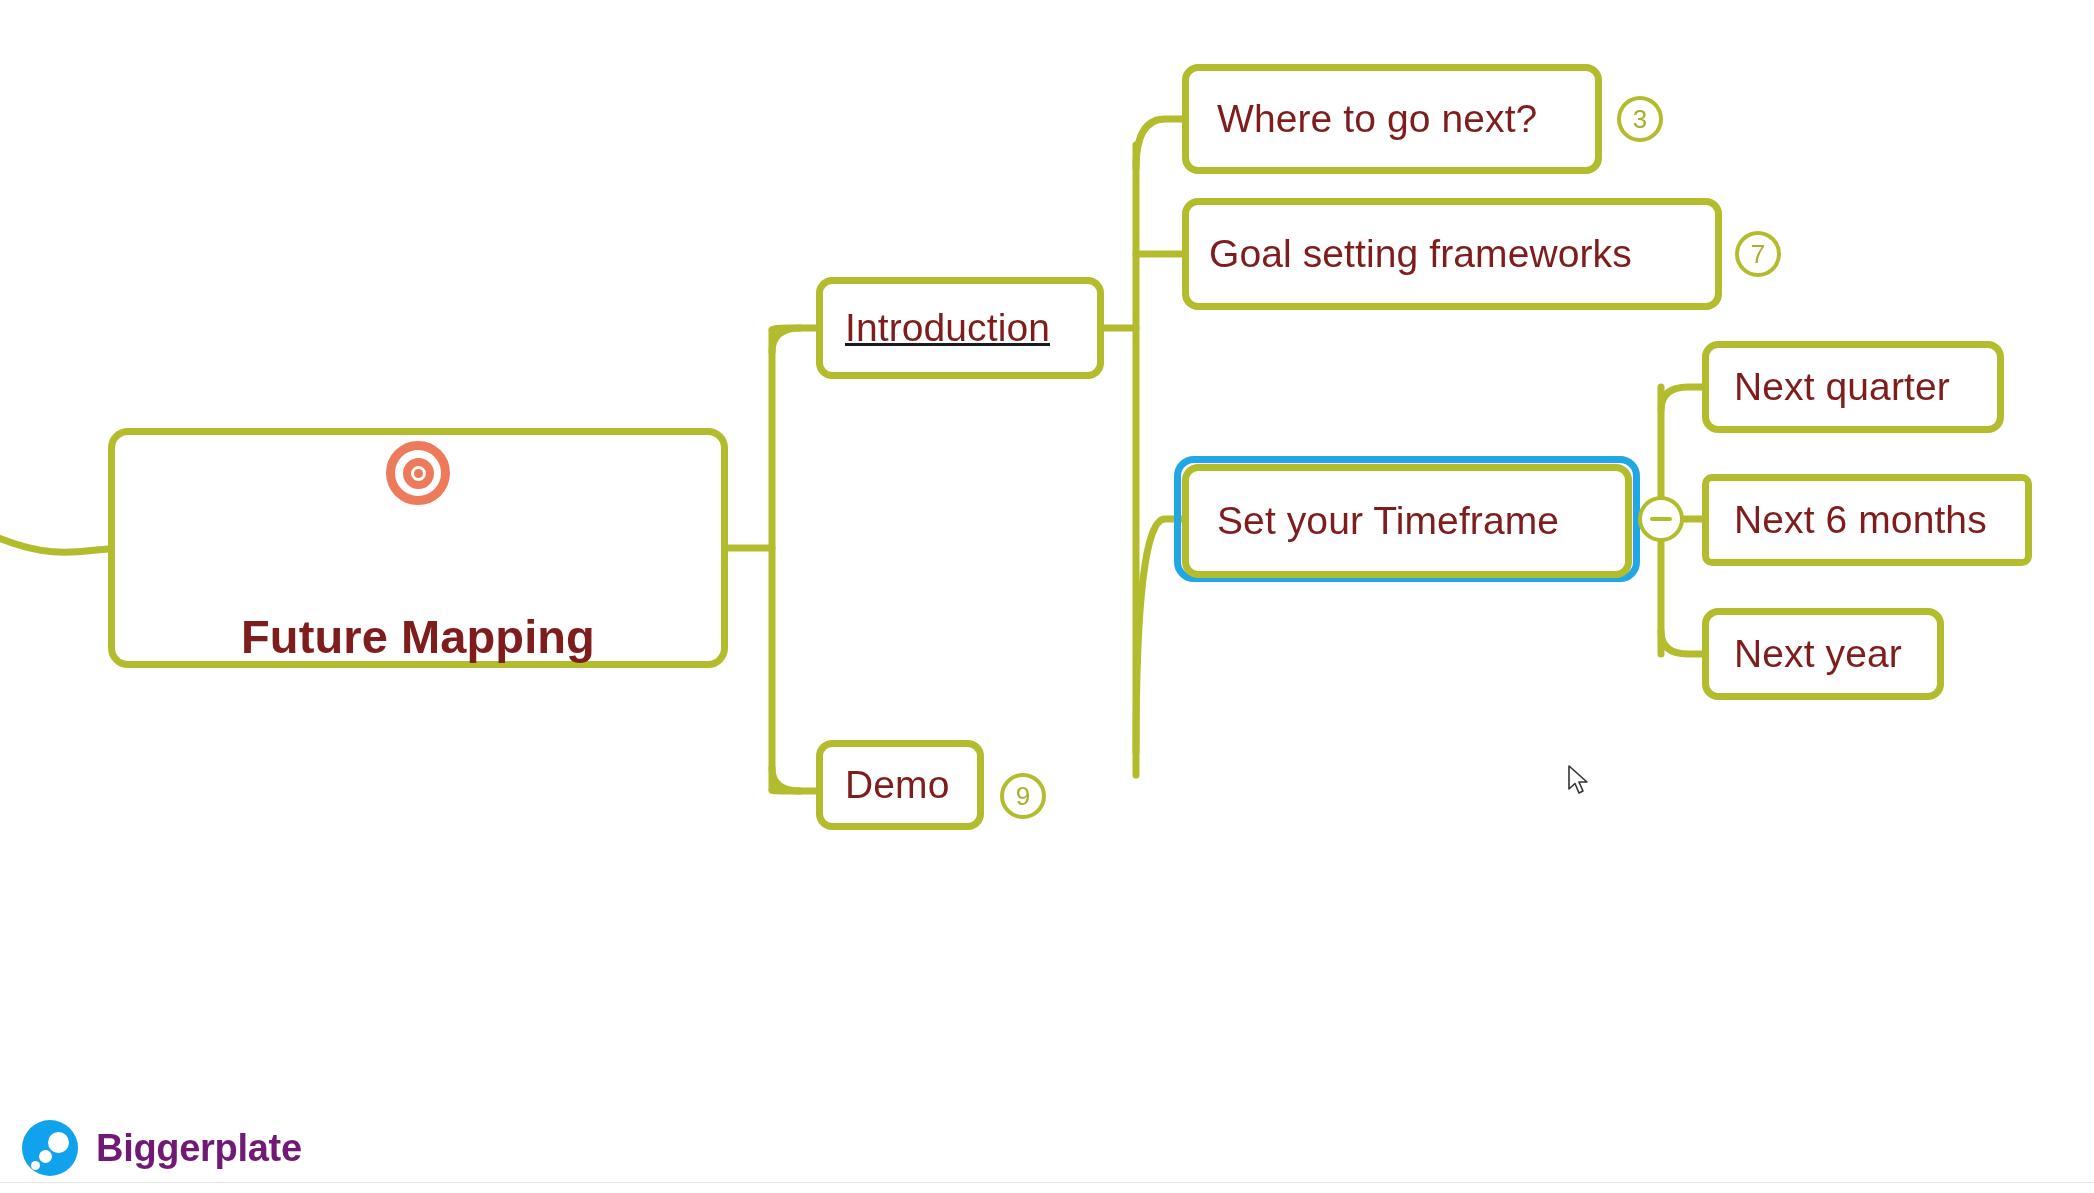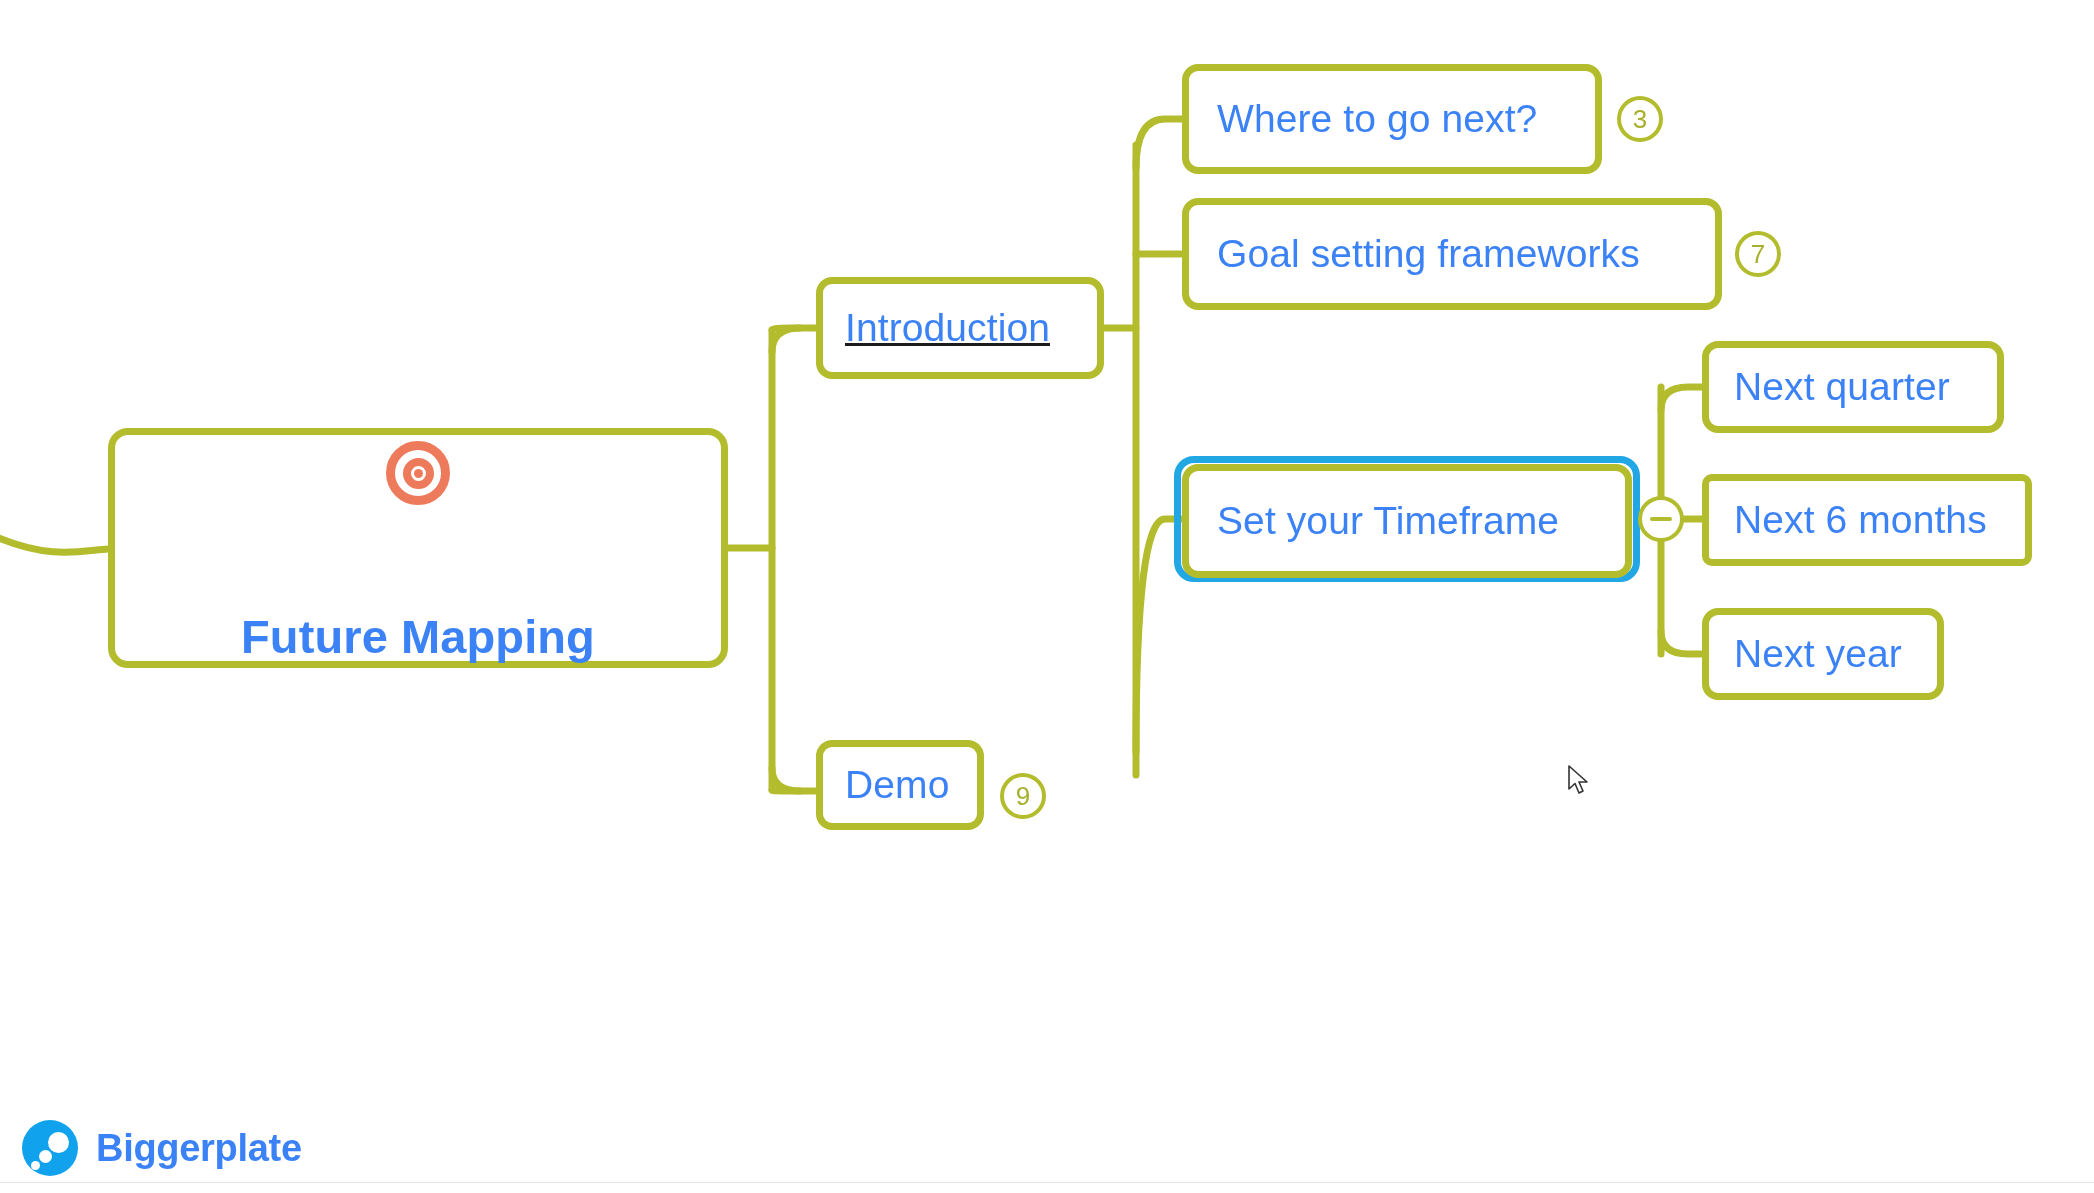--- a/index.html
+++ b/index.html
@@ -53,7 +53,7 @@
   .node-label {
     font-size: 39px;
     line-height: 1.05;
-    color: #3b82f6;
+    color: #7f1d1d;
     white-space: nowrap;
     letter-spacing: 0.1px;
   }

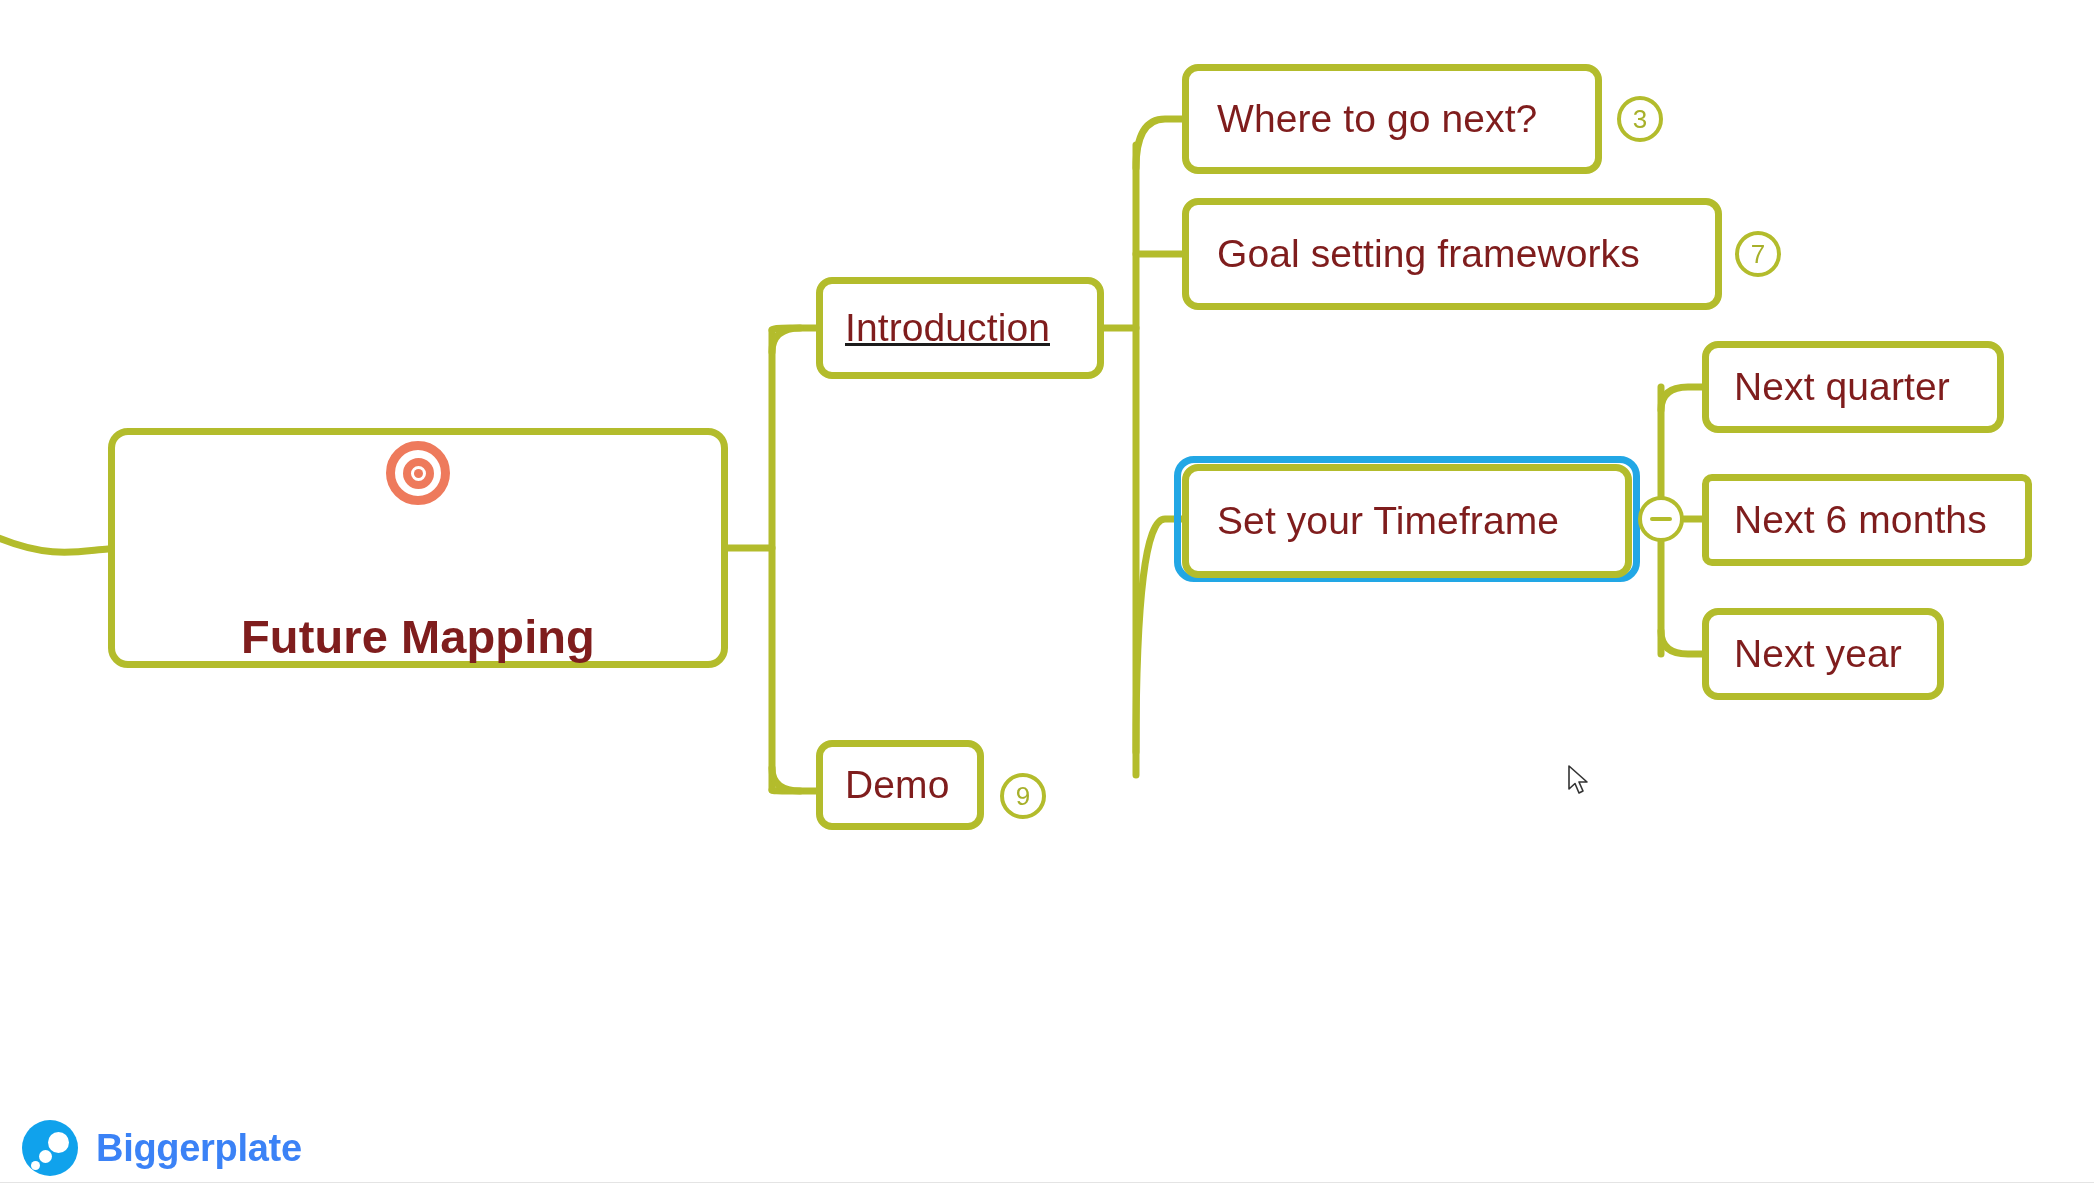--- a/index.html
+++ b/index.html
@@ -108,7 +108,7 @@
   #node-demo         { left: 816px; top: 740px; width: 168px; height: 90px; padding-left: 22px; }
 
   #node-where        { left: 1182px; top: 64px;  width: 420px; height: 110px; padding-left: 28px; }
-  #node-goals        { left: 1182px; top: 198px; width: 540px; height: 112px; padding-left: 28px; }
+  #node-goals        { left: 1182px; top: 198px; width: 540px; height: 112px; padding-left: 20px; }
   #node-timeframe    { left: 1182px; top: 464px; width: 450px; height: 114px; padding-left: 28px; }
 
   #node-next-quarter { left: 1702px; top: 341px; width: 302px; height: 92px; padding-left: 25px; }

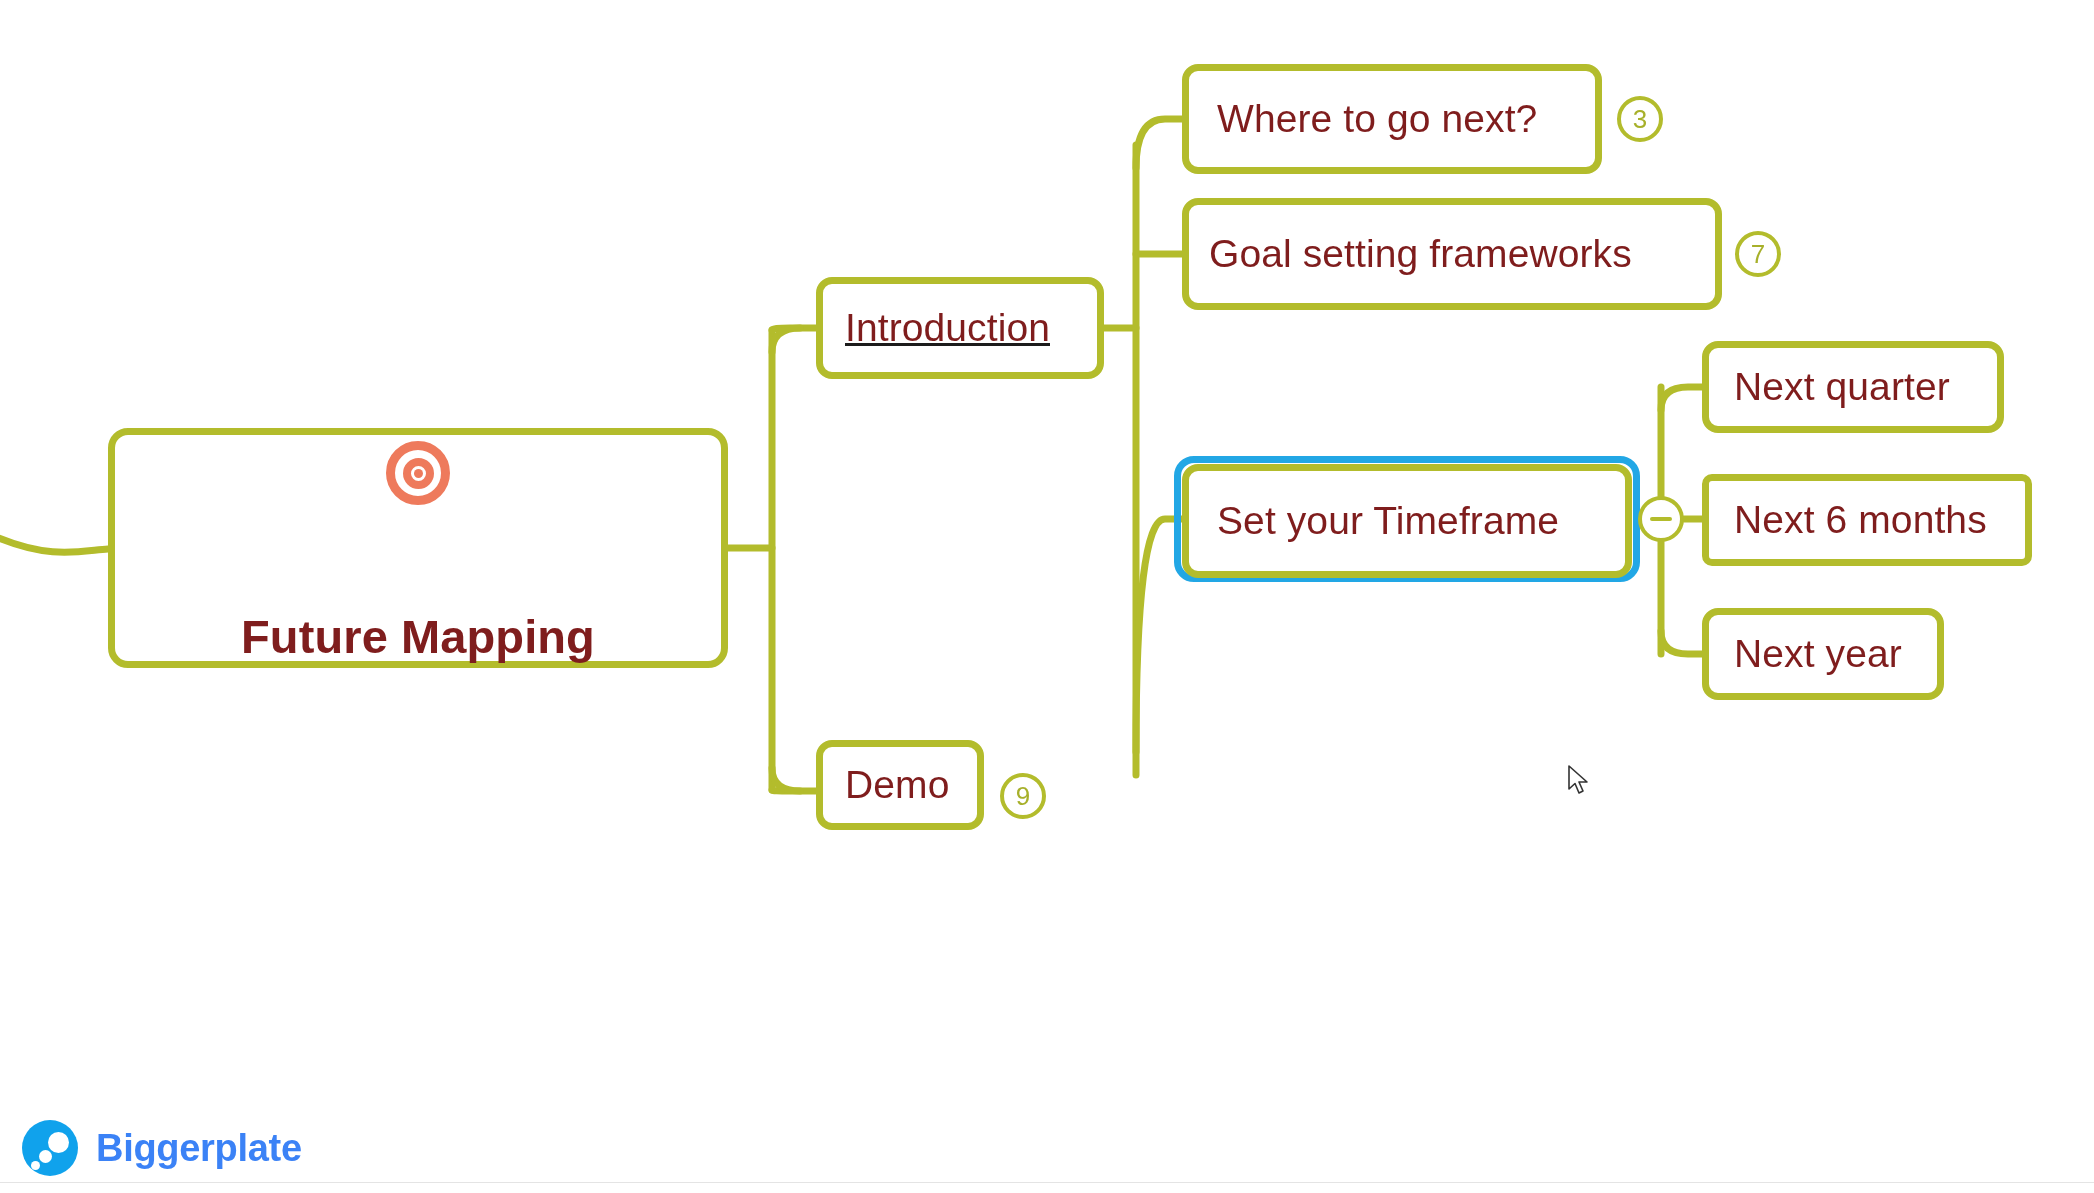--- a/index.html
+++ b/index.html
@@ -205,7 +205,7 @@
   #brand-text {
     font-size: 38px;
     font-weight: bold;
-    color: #3b82f6;
+    color: #701a75;
     letter-spacing: -0.3px;
   }
 

